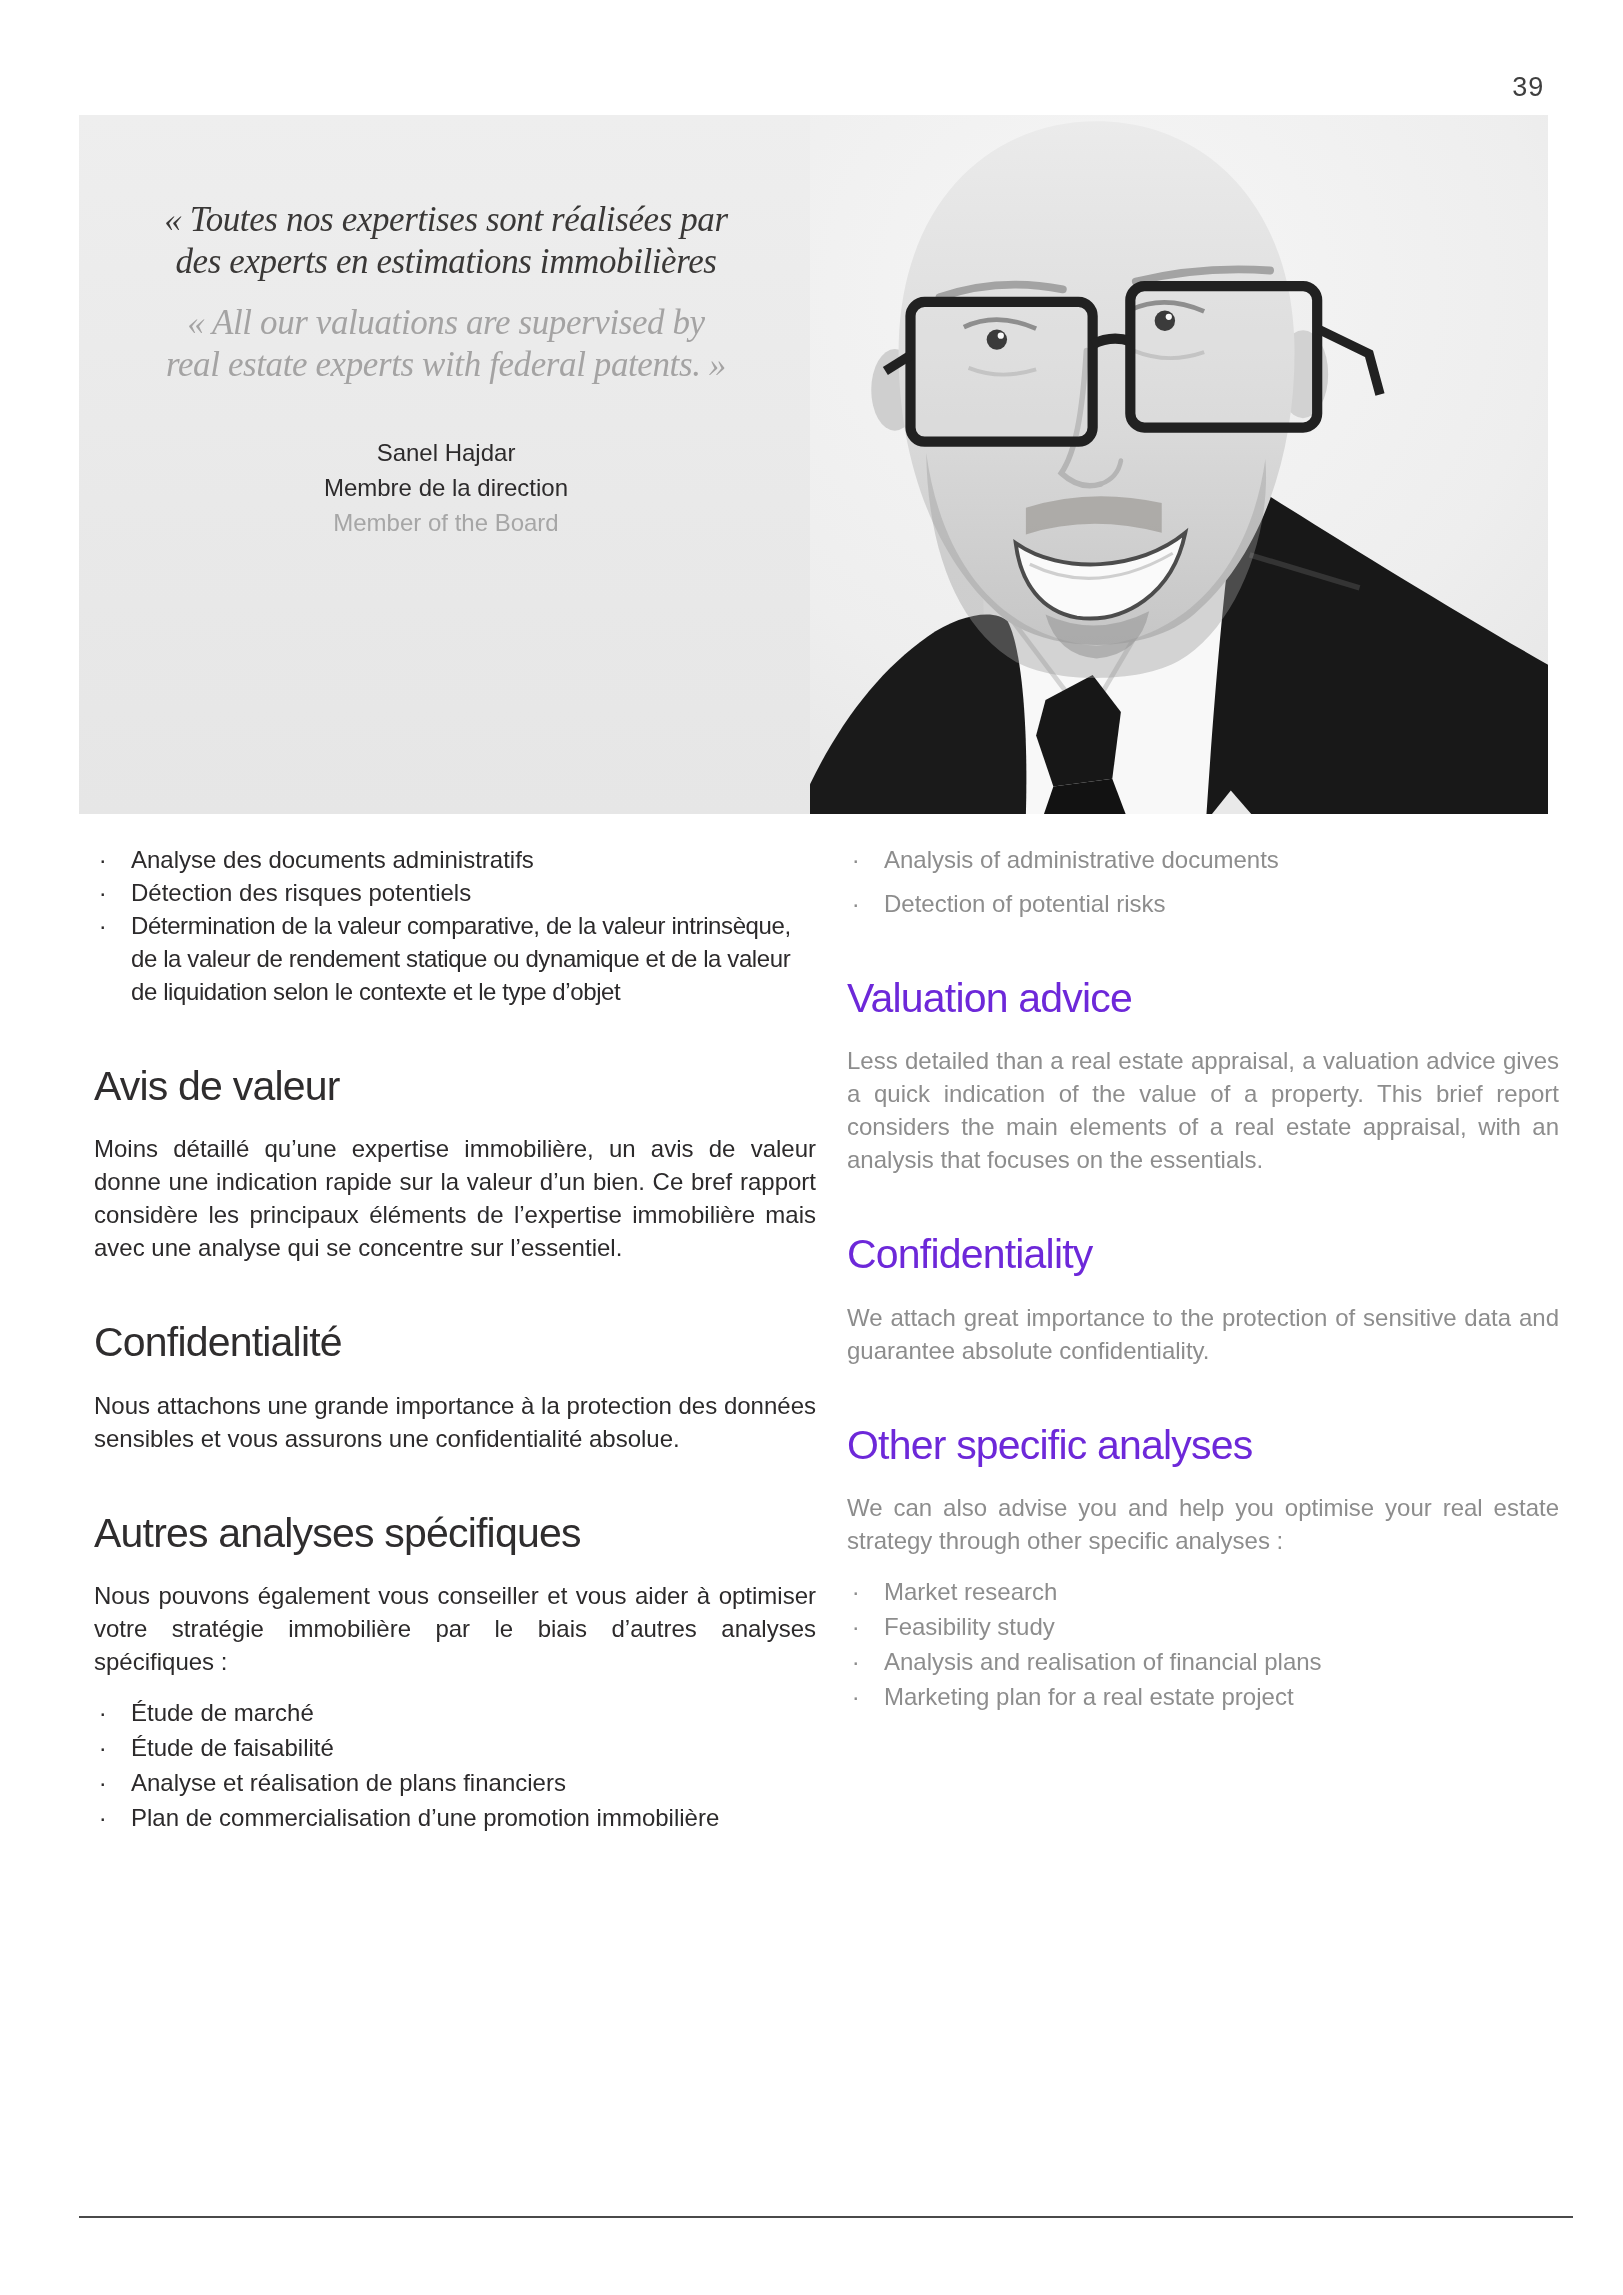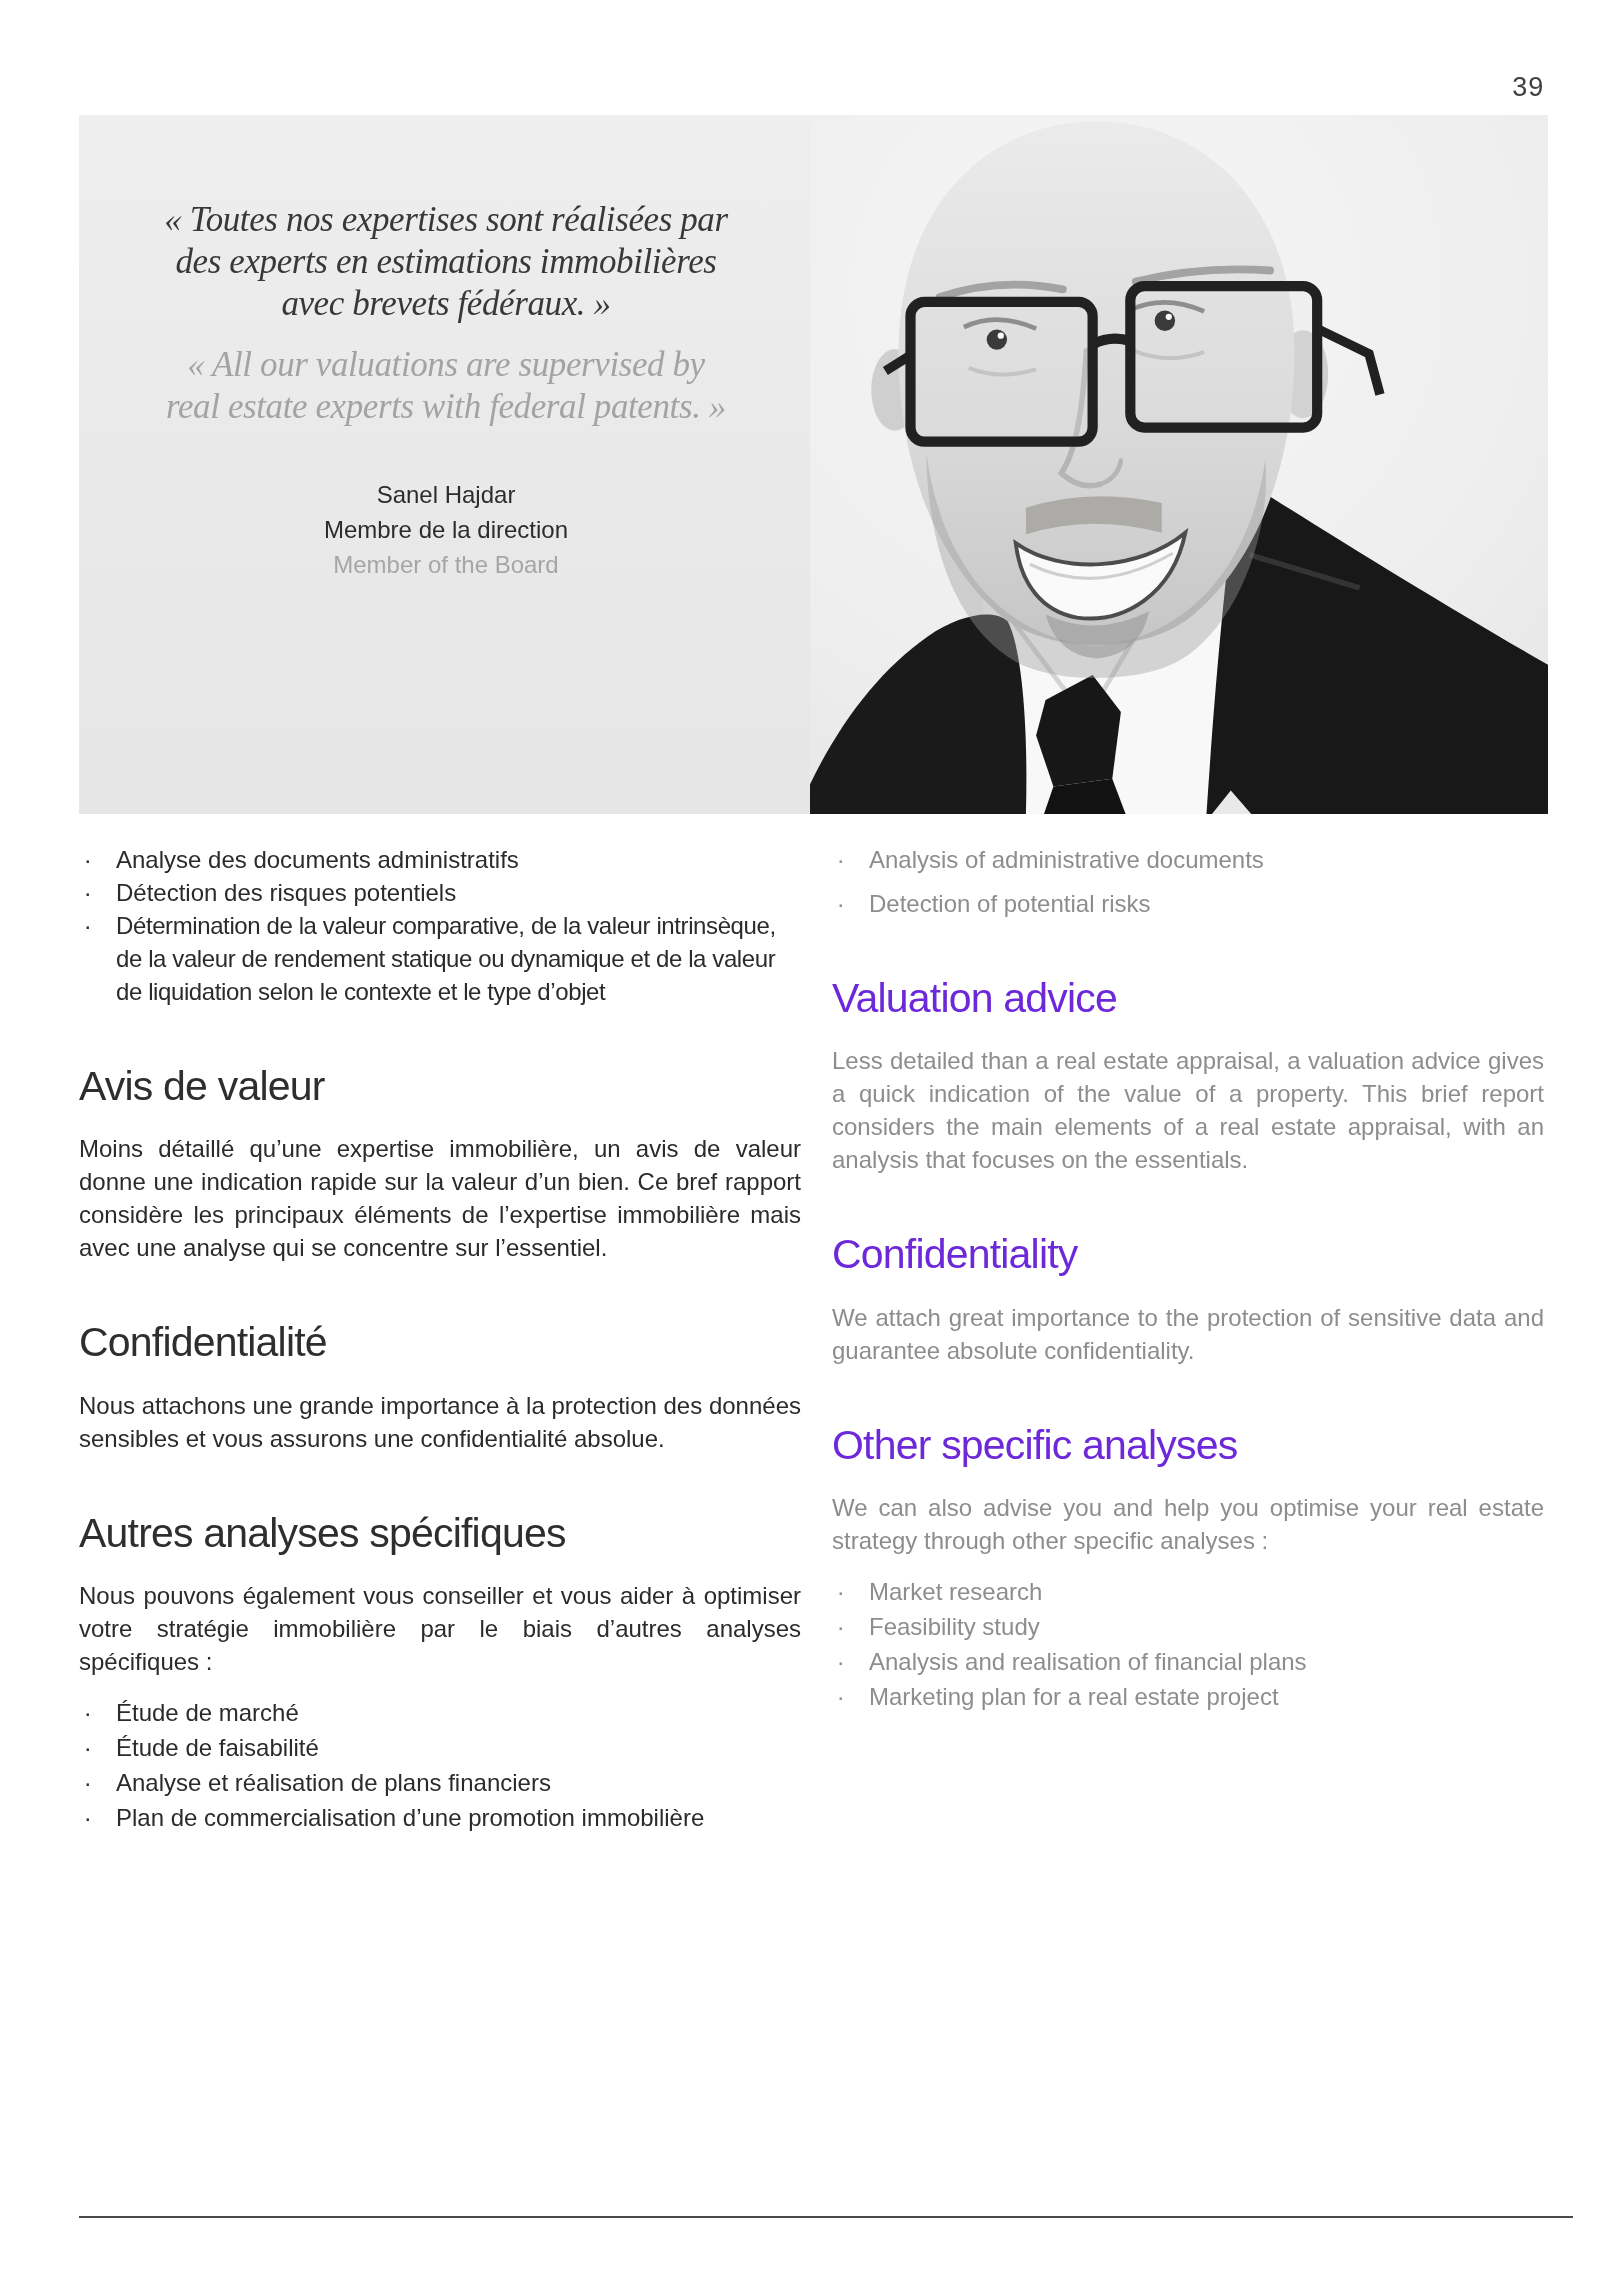--- a/index.html
+++ b/index.html
@@ -51,7 +51,6 @@
       <p class="q q-fr">
         <span>« Toutes nos expertises sont réalisées par</span>
         <span>des experts en estimations immobilières</span>
-        <span>avec brevets fédéraux. »</span>
       </p>
       <p class="q q-en">
         <span>« All our valuations are supervised by</span>

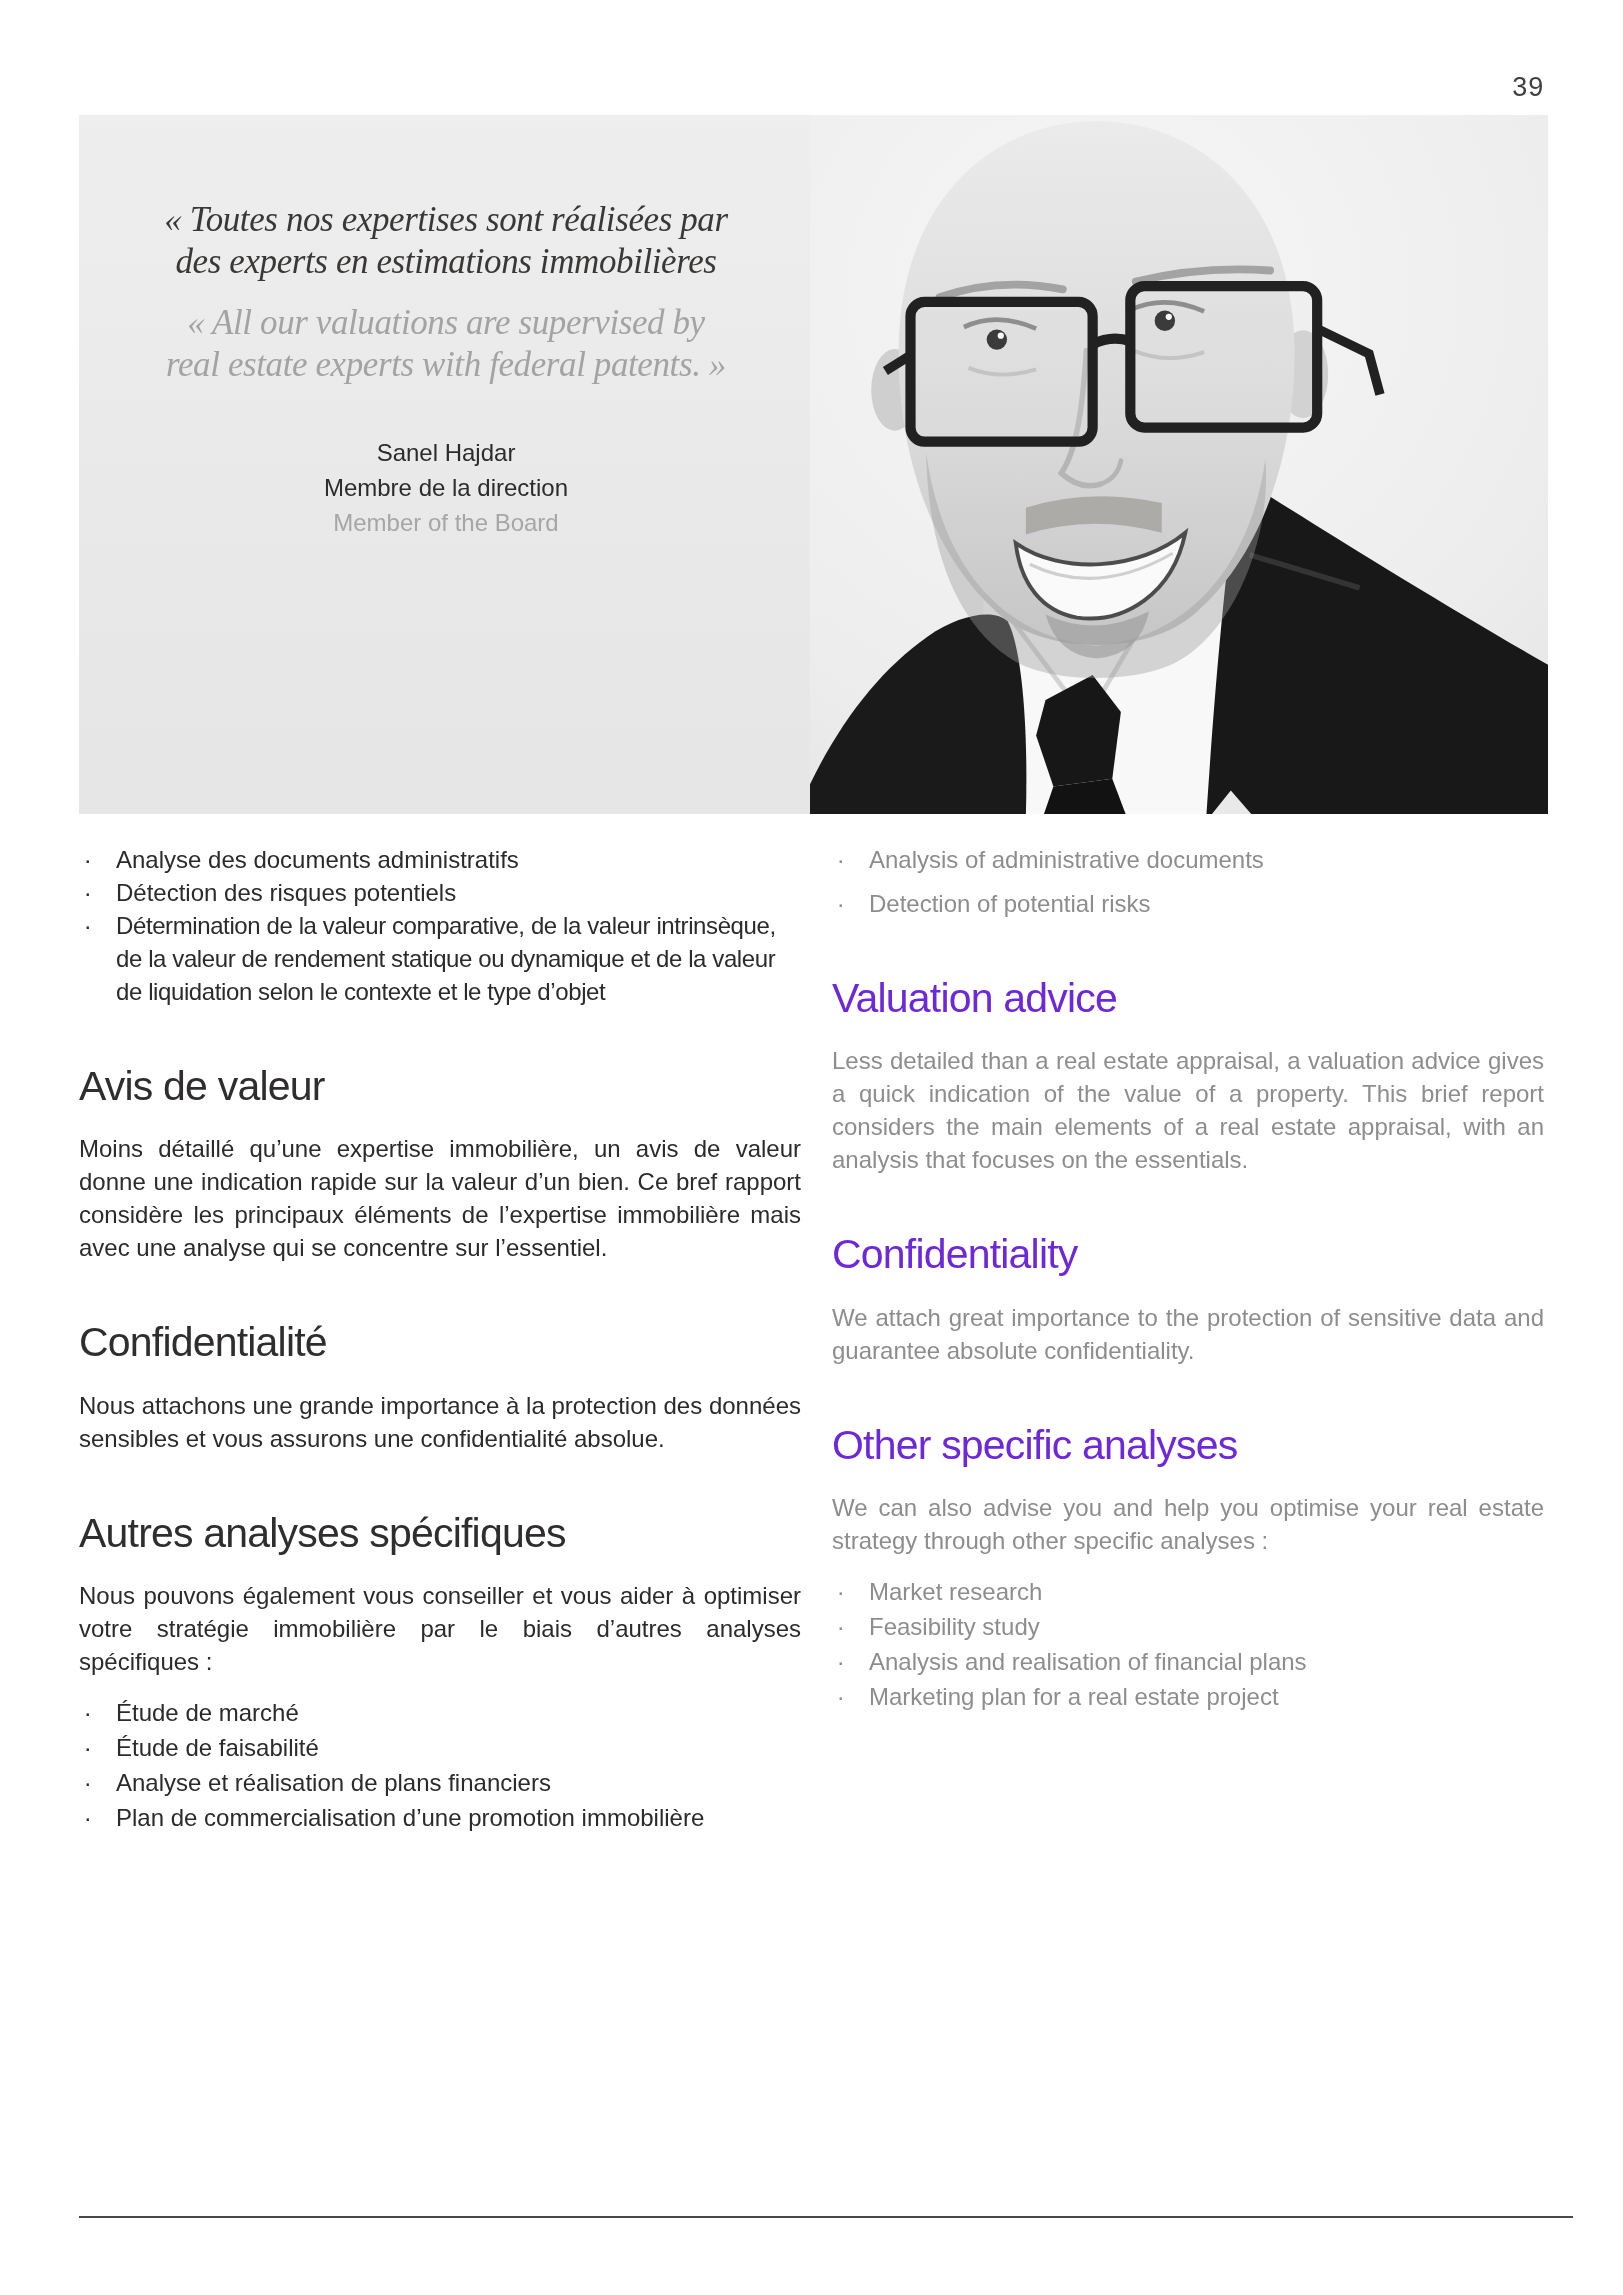--- a/index.html
+++ b/index.html
@@ -20,7 +20,7 @@
   .attr .role-en{color:#a6a6a6}
   .portrait{position:absolute;top:0;right:0;width:738px;height:699px;display:block}
 
-  .cols{position:absolute;top:843px;left:79px;width:1466px;display:flex;gap:31px}
+  .cols{position:absolute;top:843px;left:94px;width:1466px;display:flex;gap:31px}
   .col{font-size:24px}
   .col-fr{width:722px;color:#2c2a2b}
   .col-en{width:712px;color:#8d8d8d}

